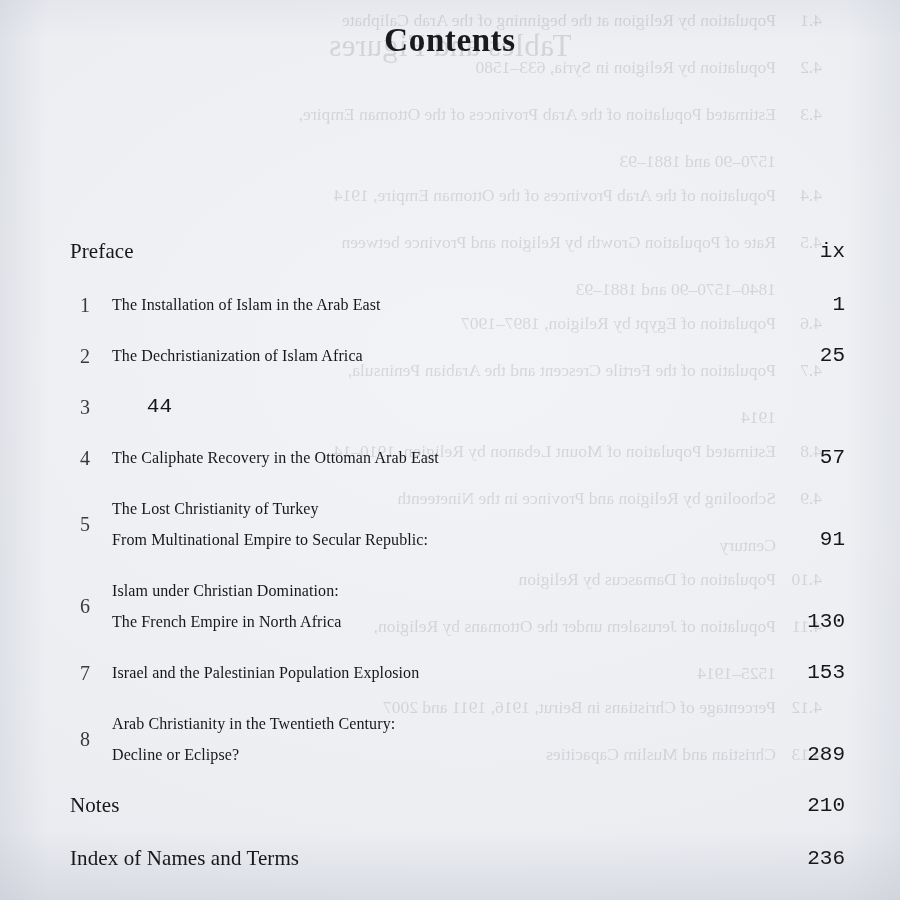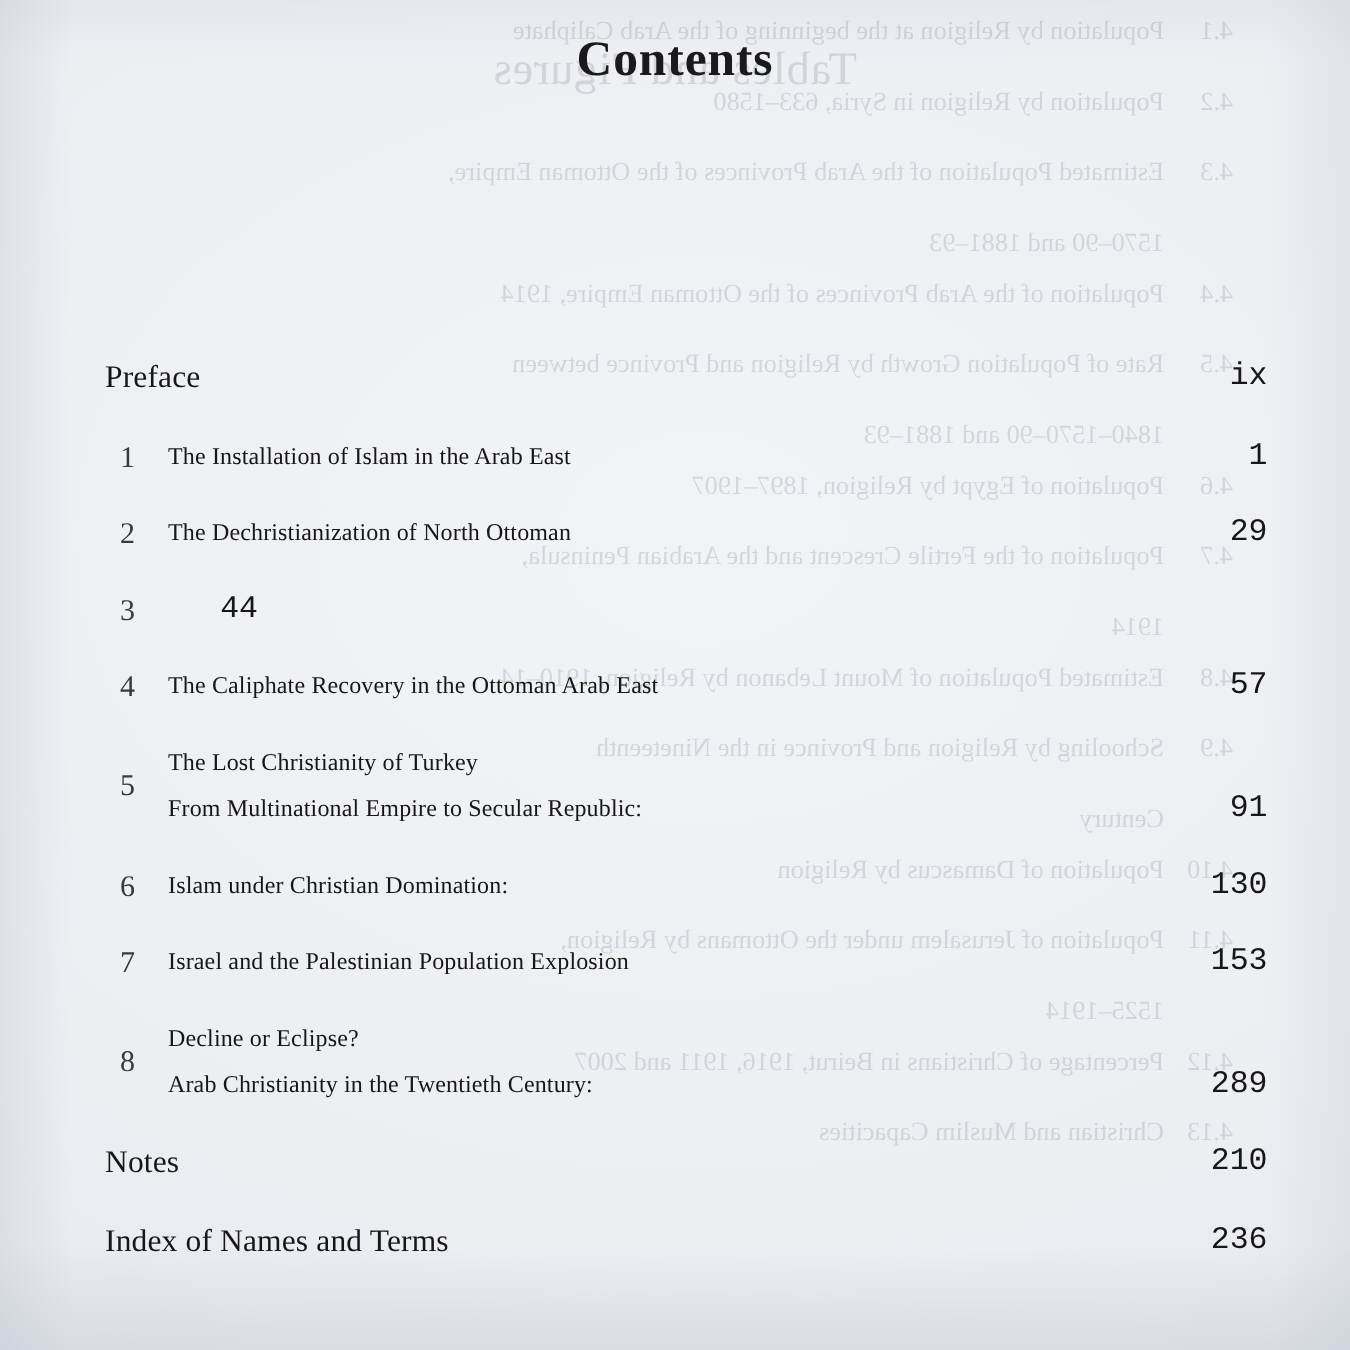--- a/index.html
+++ b/index.html
@@ -171,7 +171,7 @@
         <div class="entry">
           <div class="num">2</div>
           <div class="titlewrap">
-            <div class="title-line">The Dechristianization of North Ottoman</div>
+            <div class="title-line">The Dechristianization of Islam Africa</div>
           </div>
           <div class="pg">29</div>
         </div>

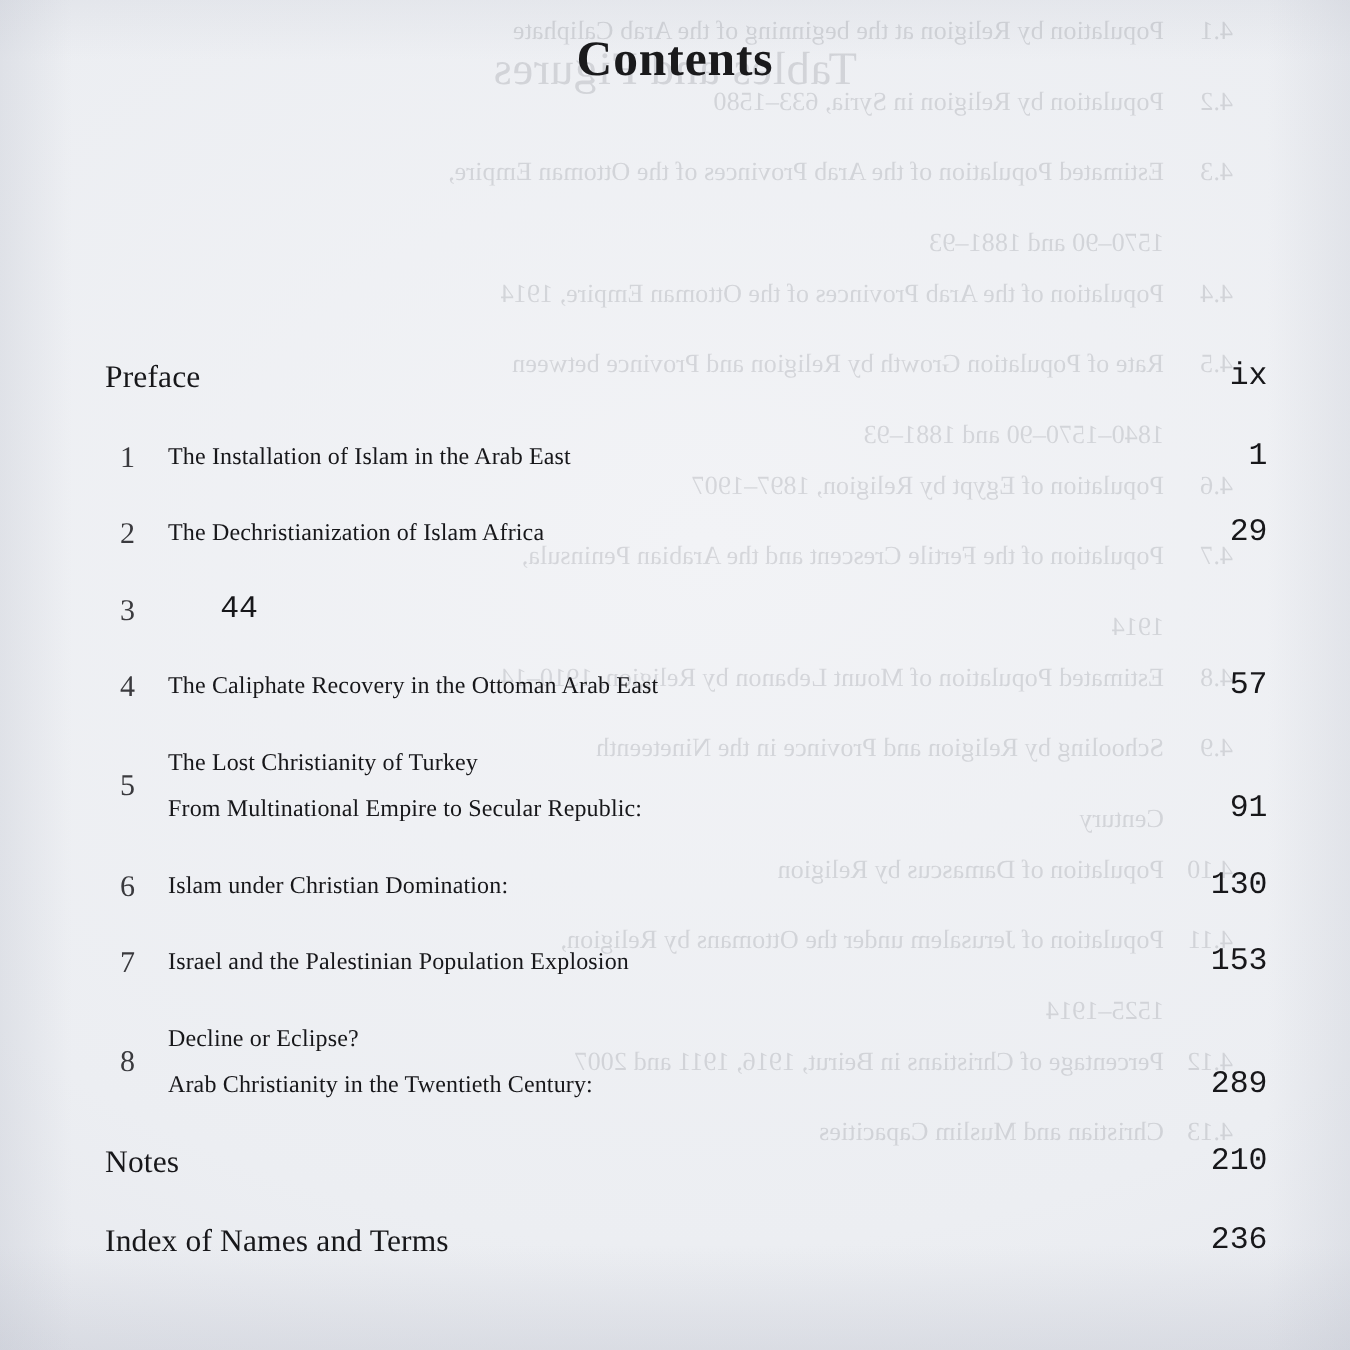--- a/index.html
+++ b/index.html
@@ -173,7 +173,7 @@
           <div class="titlewrap">
             <div class="title-line">The Dechristianization of Islam Africa</div>
           </div>
-          <div class="pg">29</div>
+          <div class="pg">25</div>
         </div>
         <div class="entry">
           <div class="num">3</div>

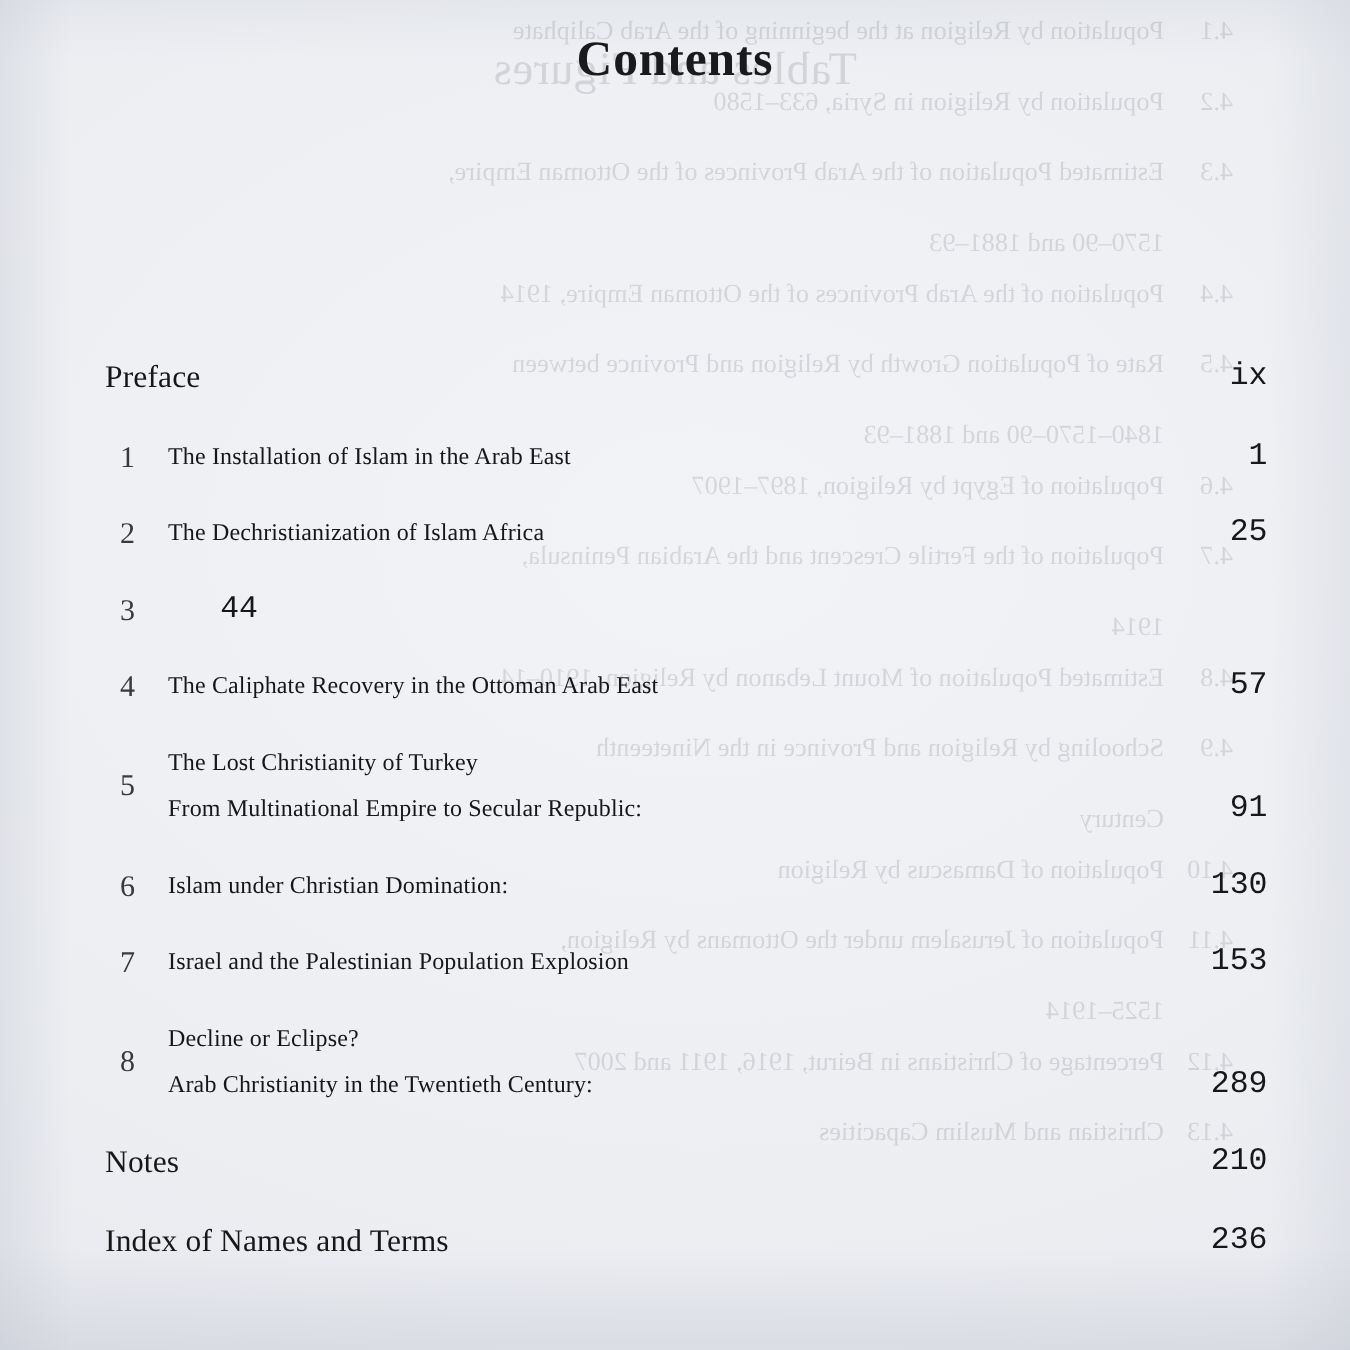--- a/index.html
+++ b/index.html
@@ -198,6 +198,7 @@
           <div class="num">6</div>
           <div class="titlewrap">
             <div class="title-line">Islam under Christian Domination:</div>
+            <div class="title-line">The French Empire in North Africa</div>
           </div>
           <div class="pg">130</div>
         </div>

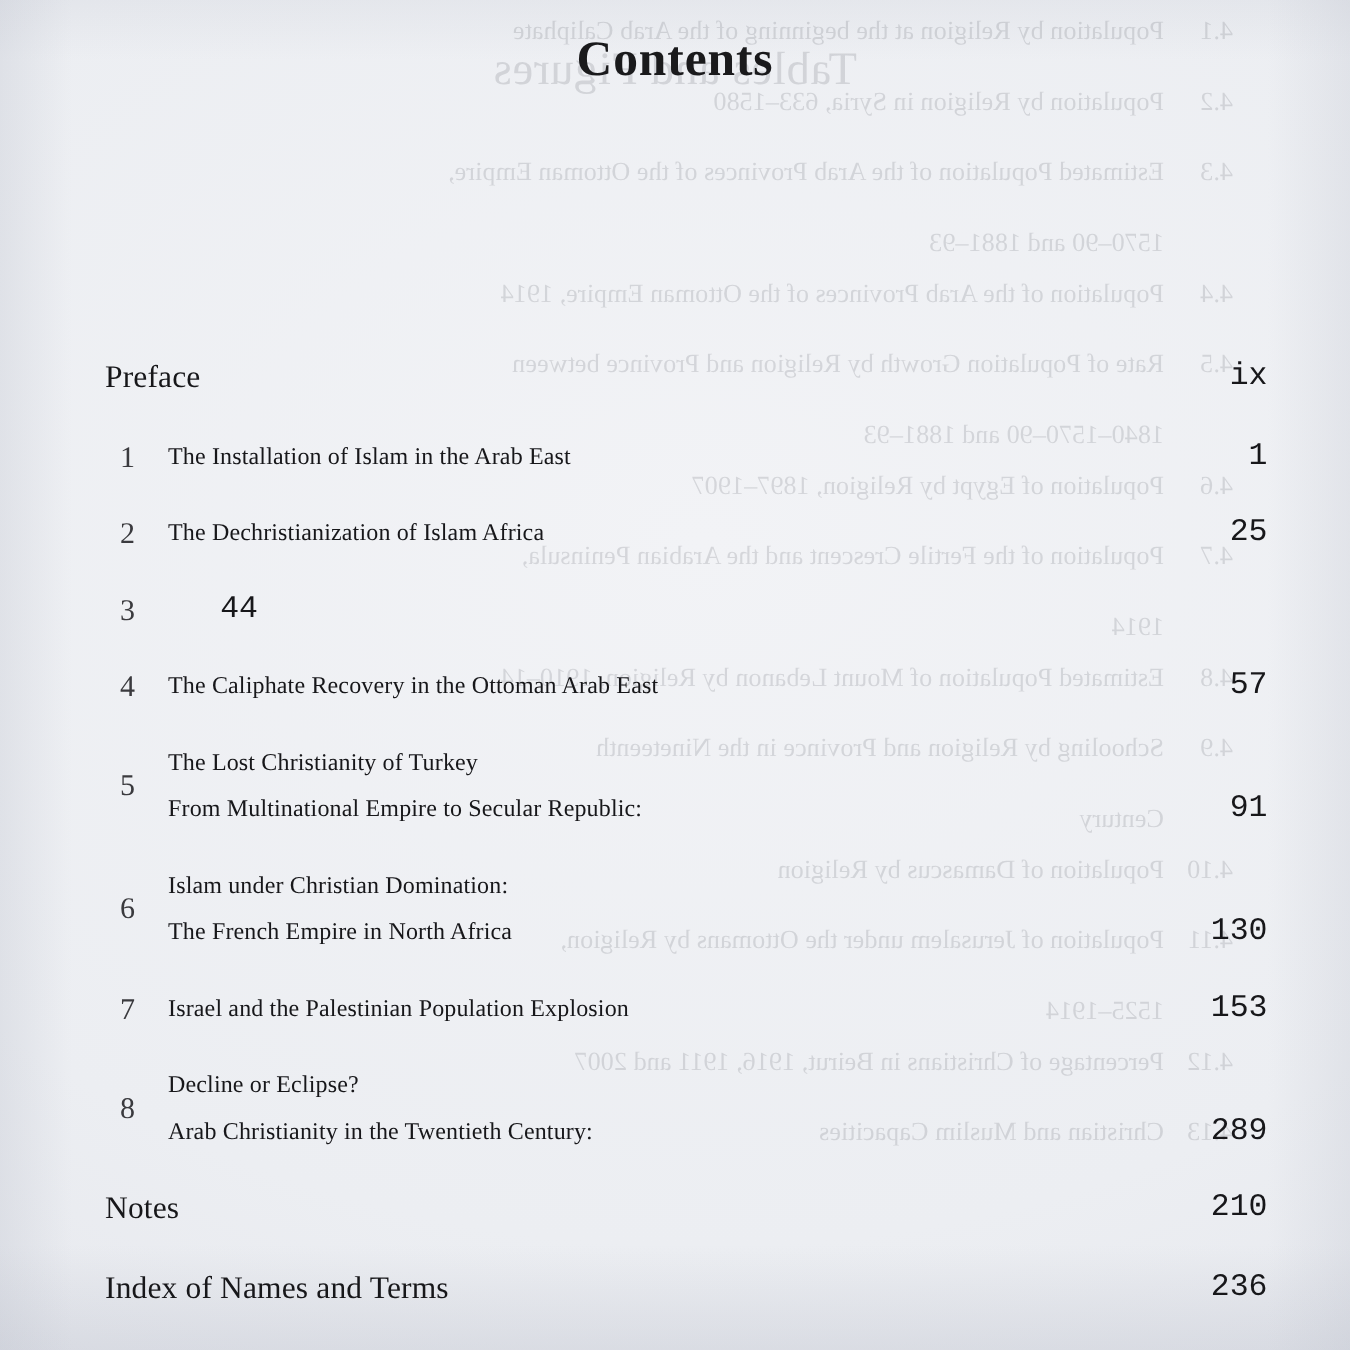--- a/index.html
+++ b/index.html
@@ -212,8 +212,8 @@
         <div class="entry two">
           <div class="num">8</div>
           <div class="titlewrap">
+            <div class="title-line">Arab Christianity in the Twentieth Century:</div>
             <div class="title-line">Decline or Eclipse?</div>
-            <div class="title-line">Arab Christianity in the Twentieth Century:</div>
           </div>
           <div class="pg">289</div>
         </div>

